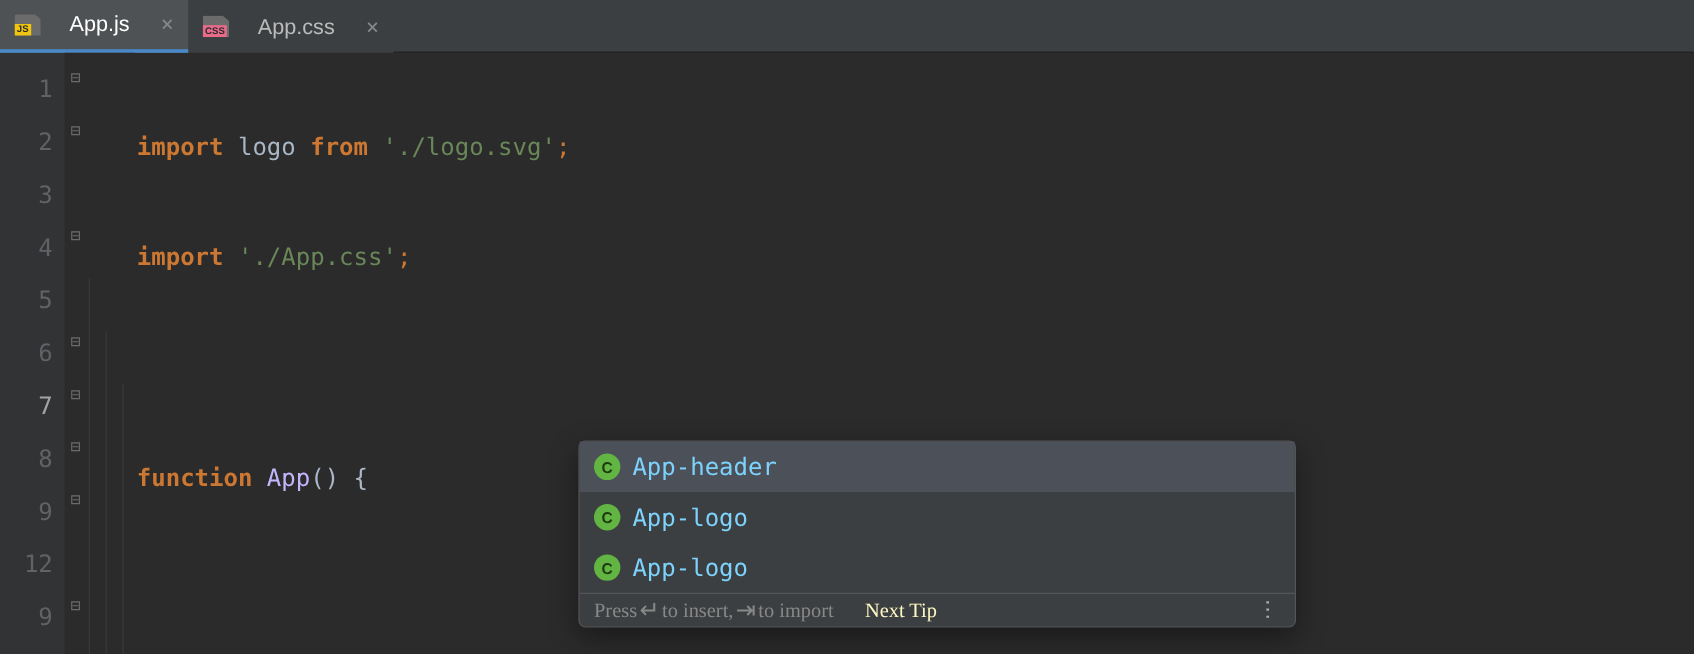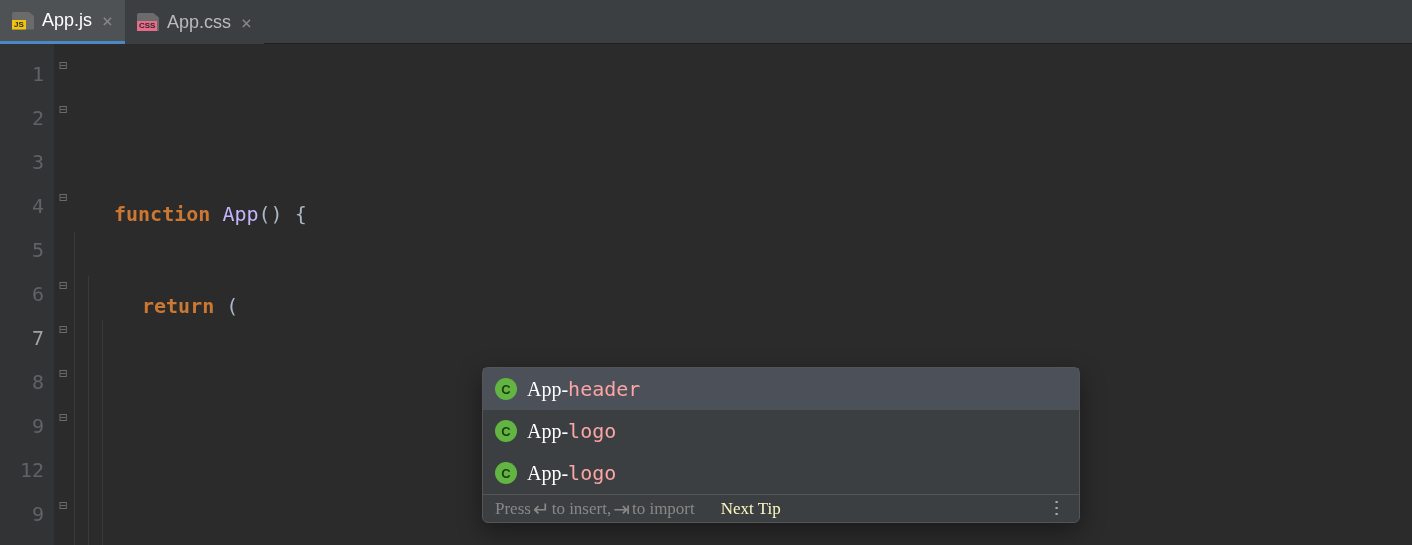--- a/index.html
+++ b/index.html
@@ -25,7 +25,7 @@
     align-items: center;
     padding: 0 10px 0 12px;
     height: 44px;
-    gap: 8px;
+    gap: 24px;
     cursor: pointer;
     position: relative;
     color: #bbb;

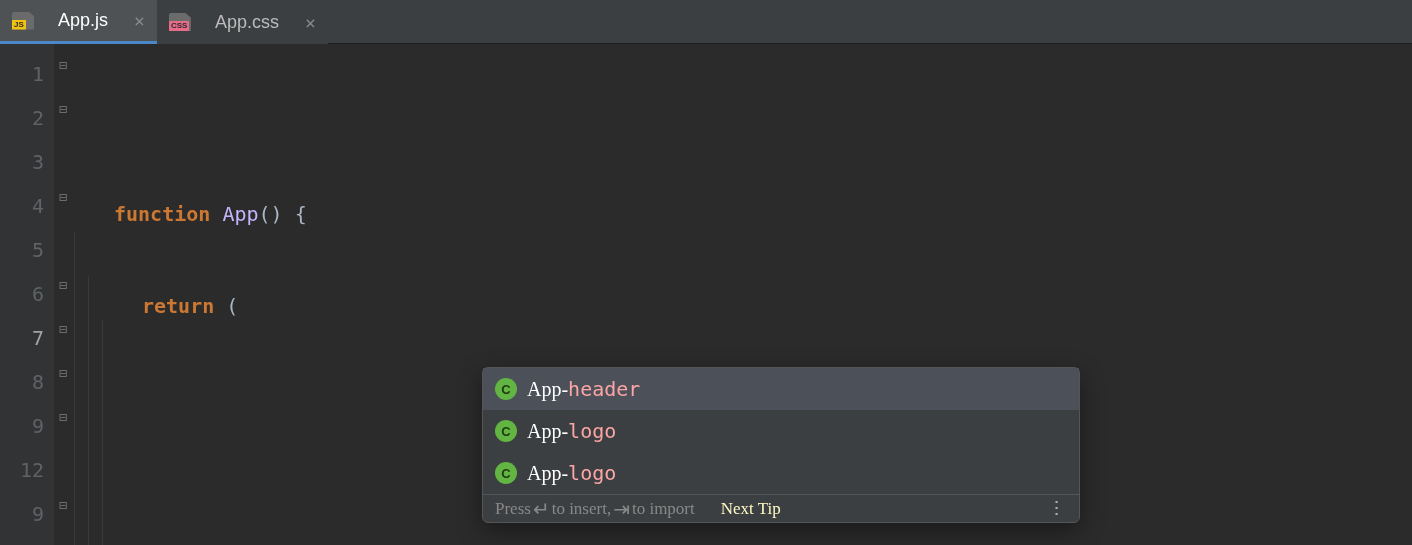--- a/index.html
+++ b/index.html
@@ -220,6 +220,7 @@
   </div>
 
   <div class="code">
+    <div class="code-line"><span class="kw-b">import</span> <span class="ident">logo</span> <span class="kw-b">from</span> <span class="str">'./logo.svg'</span><span class="punct">;</span></div>
     <div class="code-line"></div>
     <div class="code-line"><span class="kw-b">function</span> <span class="fn-name">App</span><span class="brace">()</span> <span class="brace">{</span></div>
     <div class="code-line indent1"><span class="kw-b">return</span> <span class="brace">(</span></div>

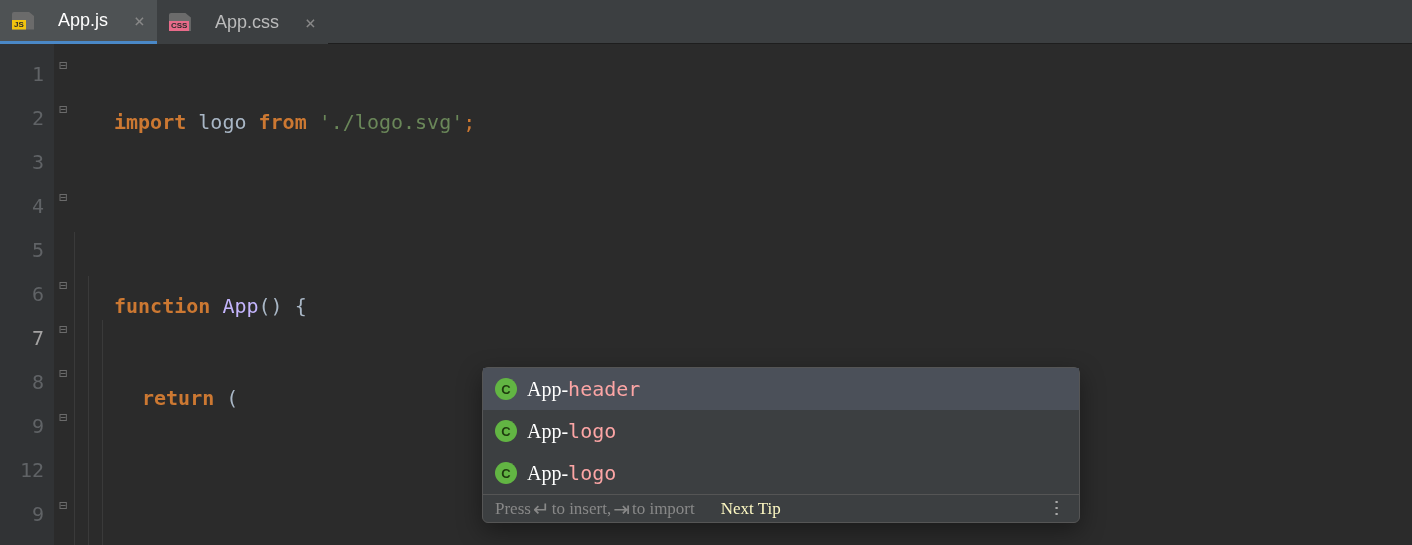--- a/index.html
+++ b/index.html
@@ -221,6 +221,7 @@
 
   <div class="code">
     <div class="code-line"><span class="kw-b">import</span> <span class="ident">logo</span> <span class="kw-b">from</span> <span class="str">'./logo.svg'</span><span class="punct">;</span></div>
+    <div class="code-line"><span class="kw-b">import</span> <span class="str">'./App.css'</span><span class="punct">;</span></div>
     <div class="code-line"></div>
     <div class="code-line"><span class="kw-b">function</span> <span class="fn-name">App</span><span class="brace">()</span> <span class="brace">{</span></div>
     <div class="code-line indent1"><span class="kw-b">return</span> <span class="brace">(</span></div>

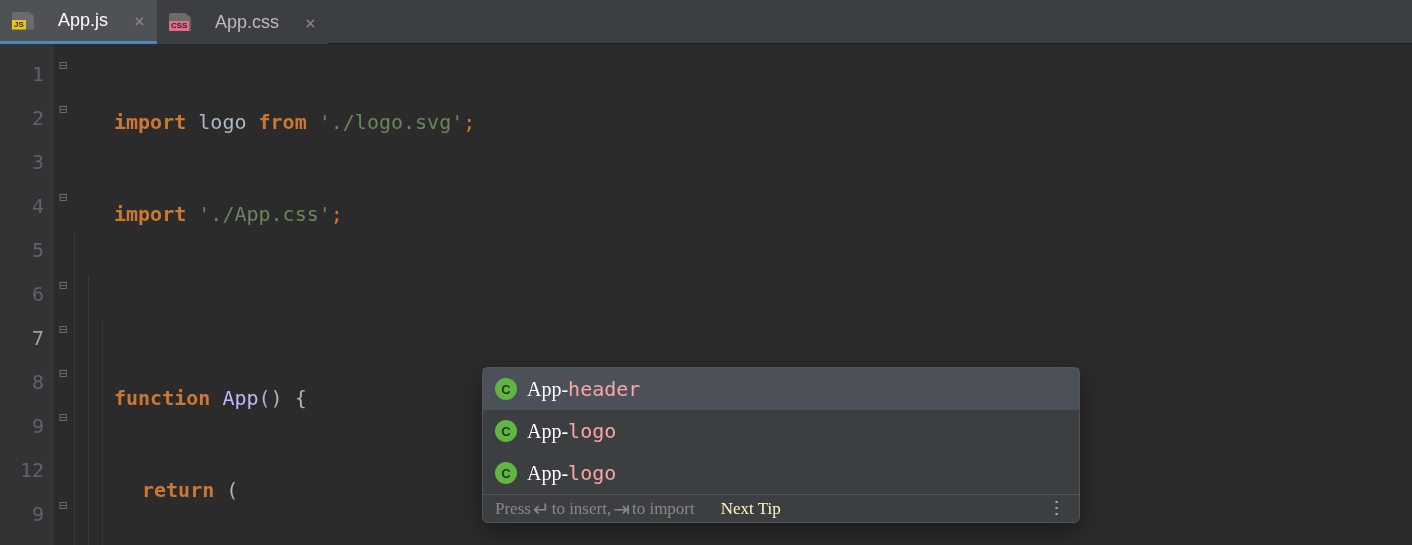--- a/index.html
+++ b/index.html
@@ -156,7 +156,7 @@
     font-size: 13px;
     display: flex; align-items: center; justify-content: center;
   }
-  .pi-prefix { color: #ffffff; font-family: Liberation Serif, serif; }
+  .pi-prefix { color: #7dd3fc; }
   .pi-suffix { color: #fca5a5; }
   .popup-footer {
     display: flex;

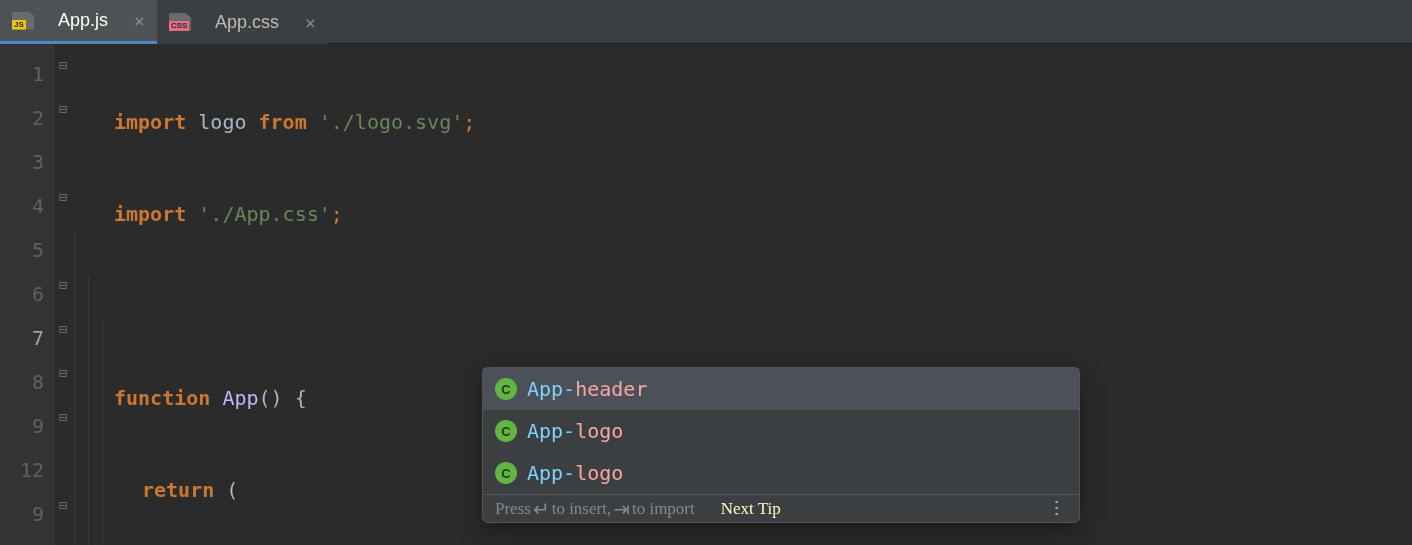--- a/index.html
+++ b/index.html
@@ -157,7 +157,7 @@
     display: flex; align-items: center; justify-content: center;
   }
   .pi-prefix { color: #7dd3fc; }
-  .pi-suffix { color: #fca5a5; }
+  .pi-suffix { color: #7dd3fc; }
   .popup-footer {
     display: flex;
     align-items: center;

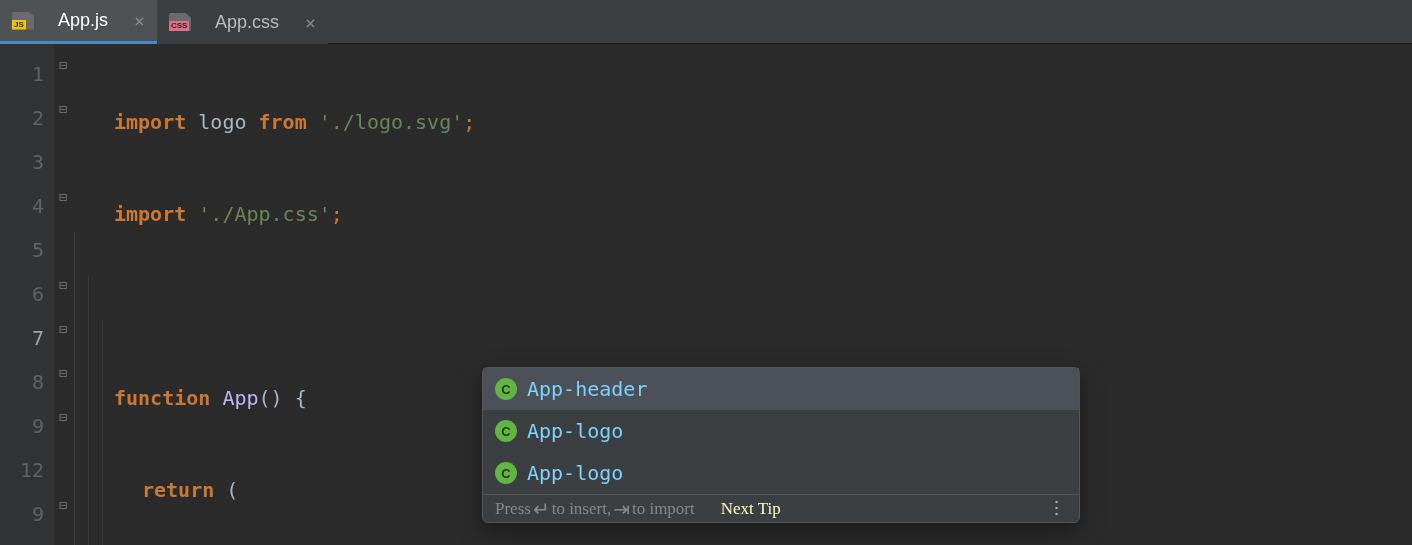--- a/index.html
+++ b/index.html
@@ -224,7 +224,6 @@
     <div class="code-line"><span class="kw-b">import</span> <span class="str">'./App.css'</span><span class="punct">;</span></div>
     <div class="code-line"></div>
     <div class="code-line"><span class="kw-b">function</span> <span class="fn-name">App</span><span class="brace">()</span> <span class="brace">{</span></div>
-    <div class="code-line indent1"><span class="kw-b">return</span> <span class="brace">(</span></div>
     
     
     

